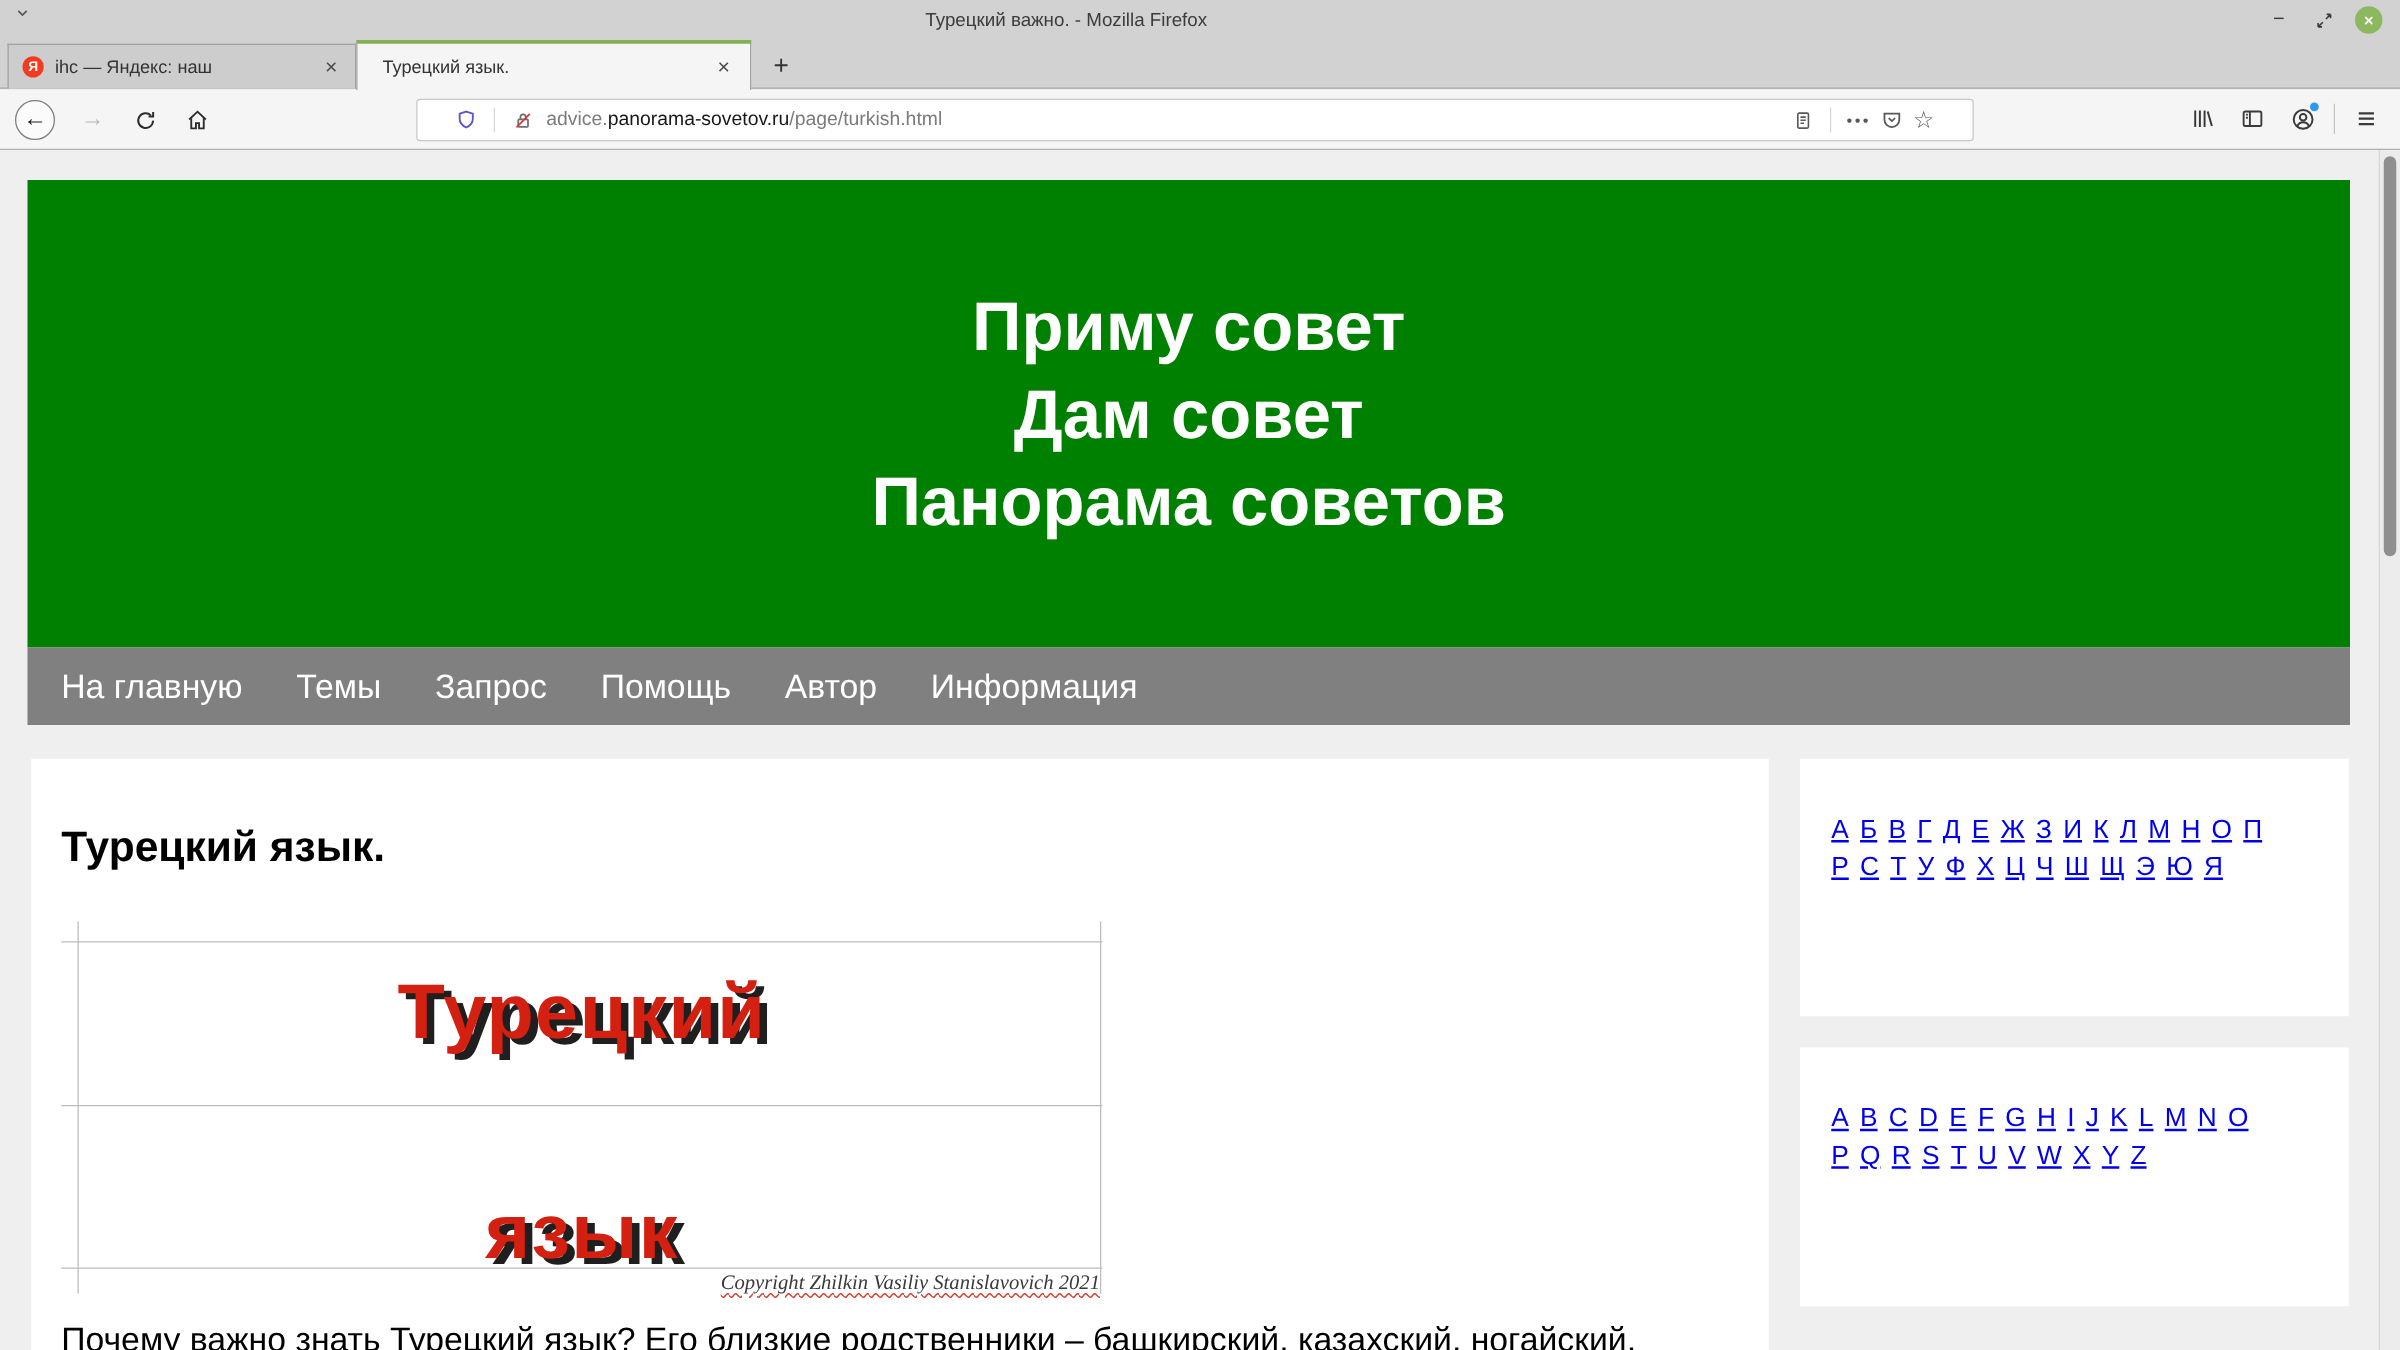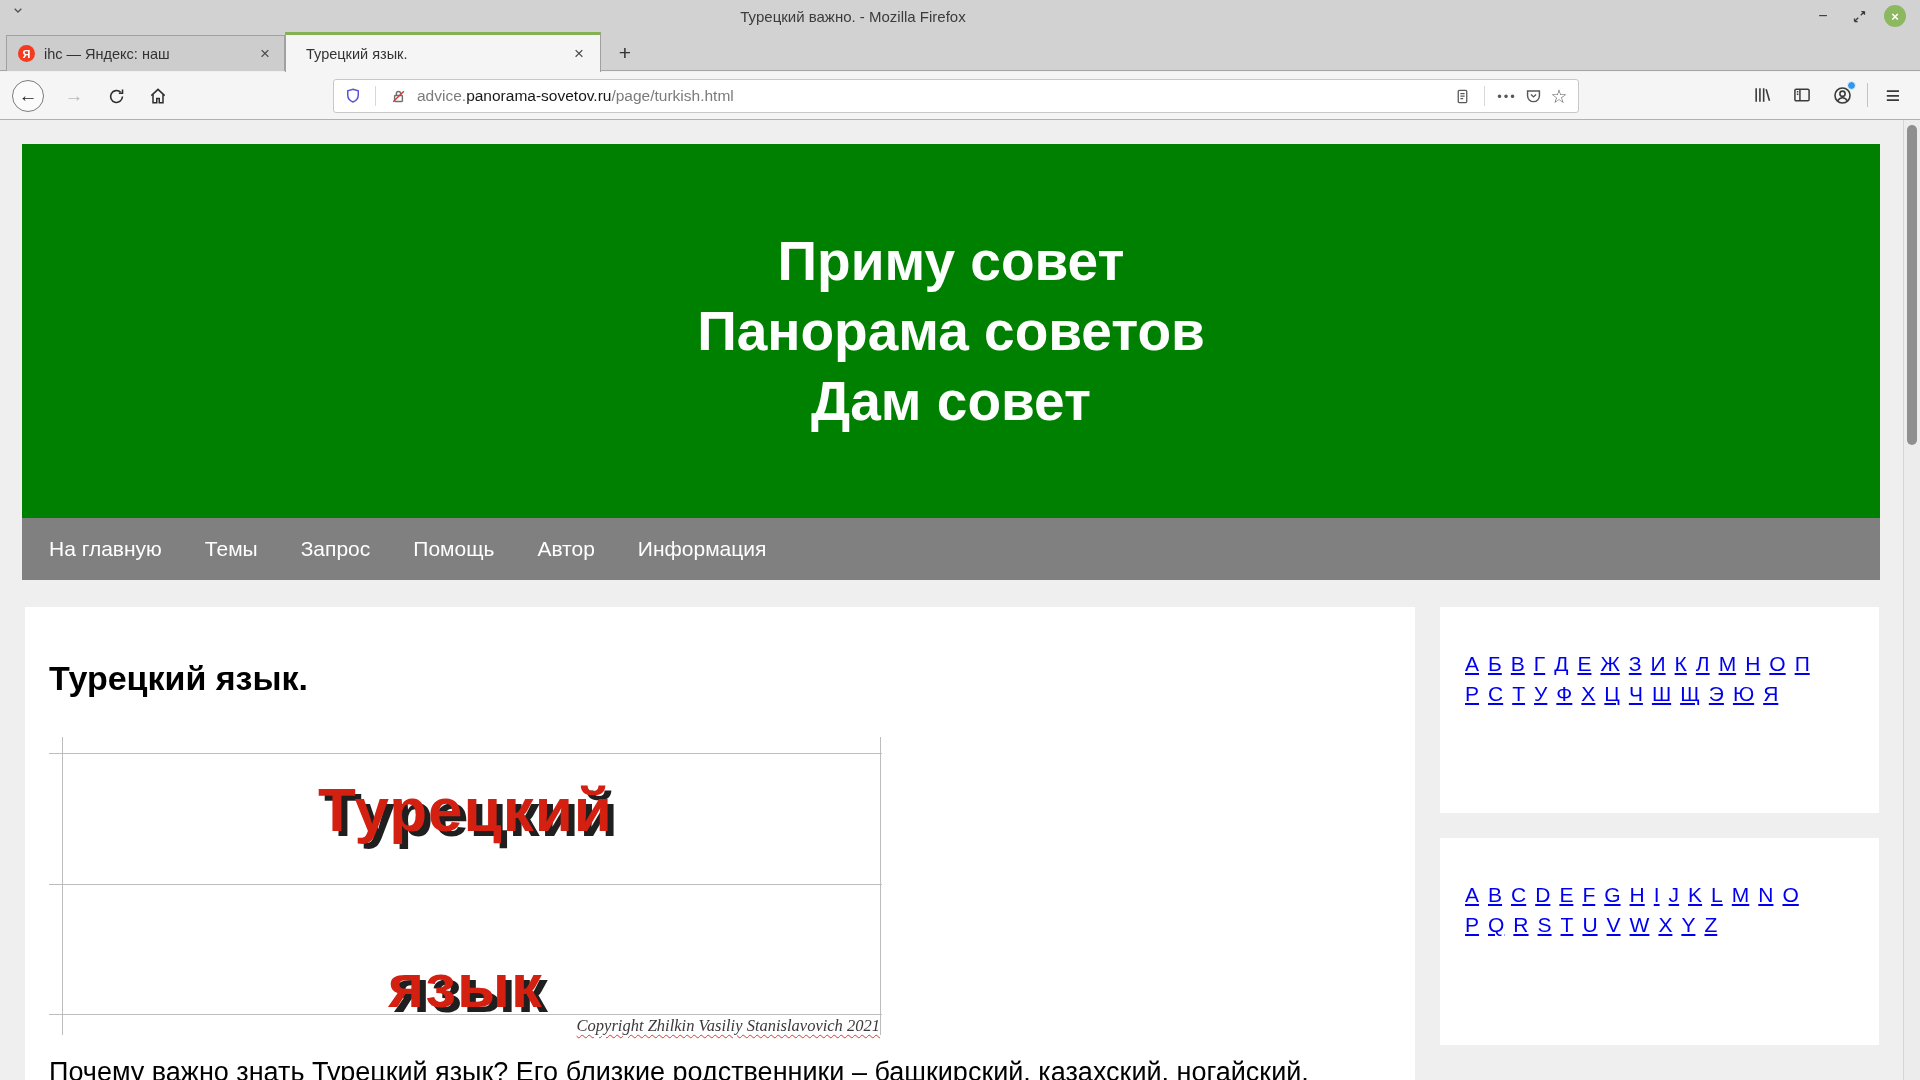--- a/index.html
+++ b/index.html
@@ -50,7 +50,7 @@
 
   .urlbar { position:absolute; left:333px; top:7px; width:1246px; height:34px; background:#fff;
             border:1px solid #c8c8c8; border-radius:3px; display:flex; align-items:center;
-            padding:0 6px; }
+            padding:0 26px; }
   .urlbar .sep { width:1px; height:20px; background:#d8d8d8; margin:0 9px; }
   .url-text { font-size:15.5px; margin-left:6px; white-space:nowrap; }
   .url-dim { color:#7b7b7b; } .url-host { color:#181818; }

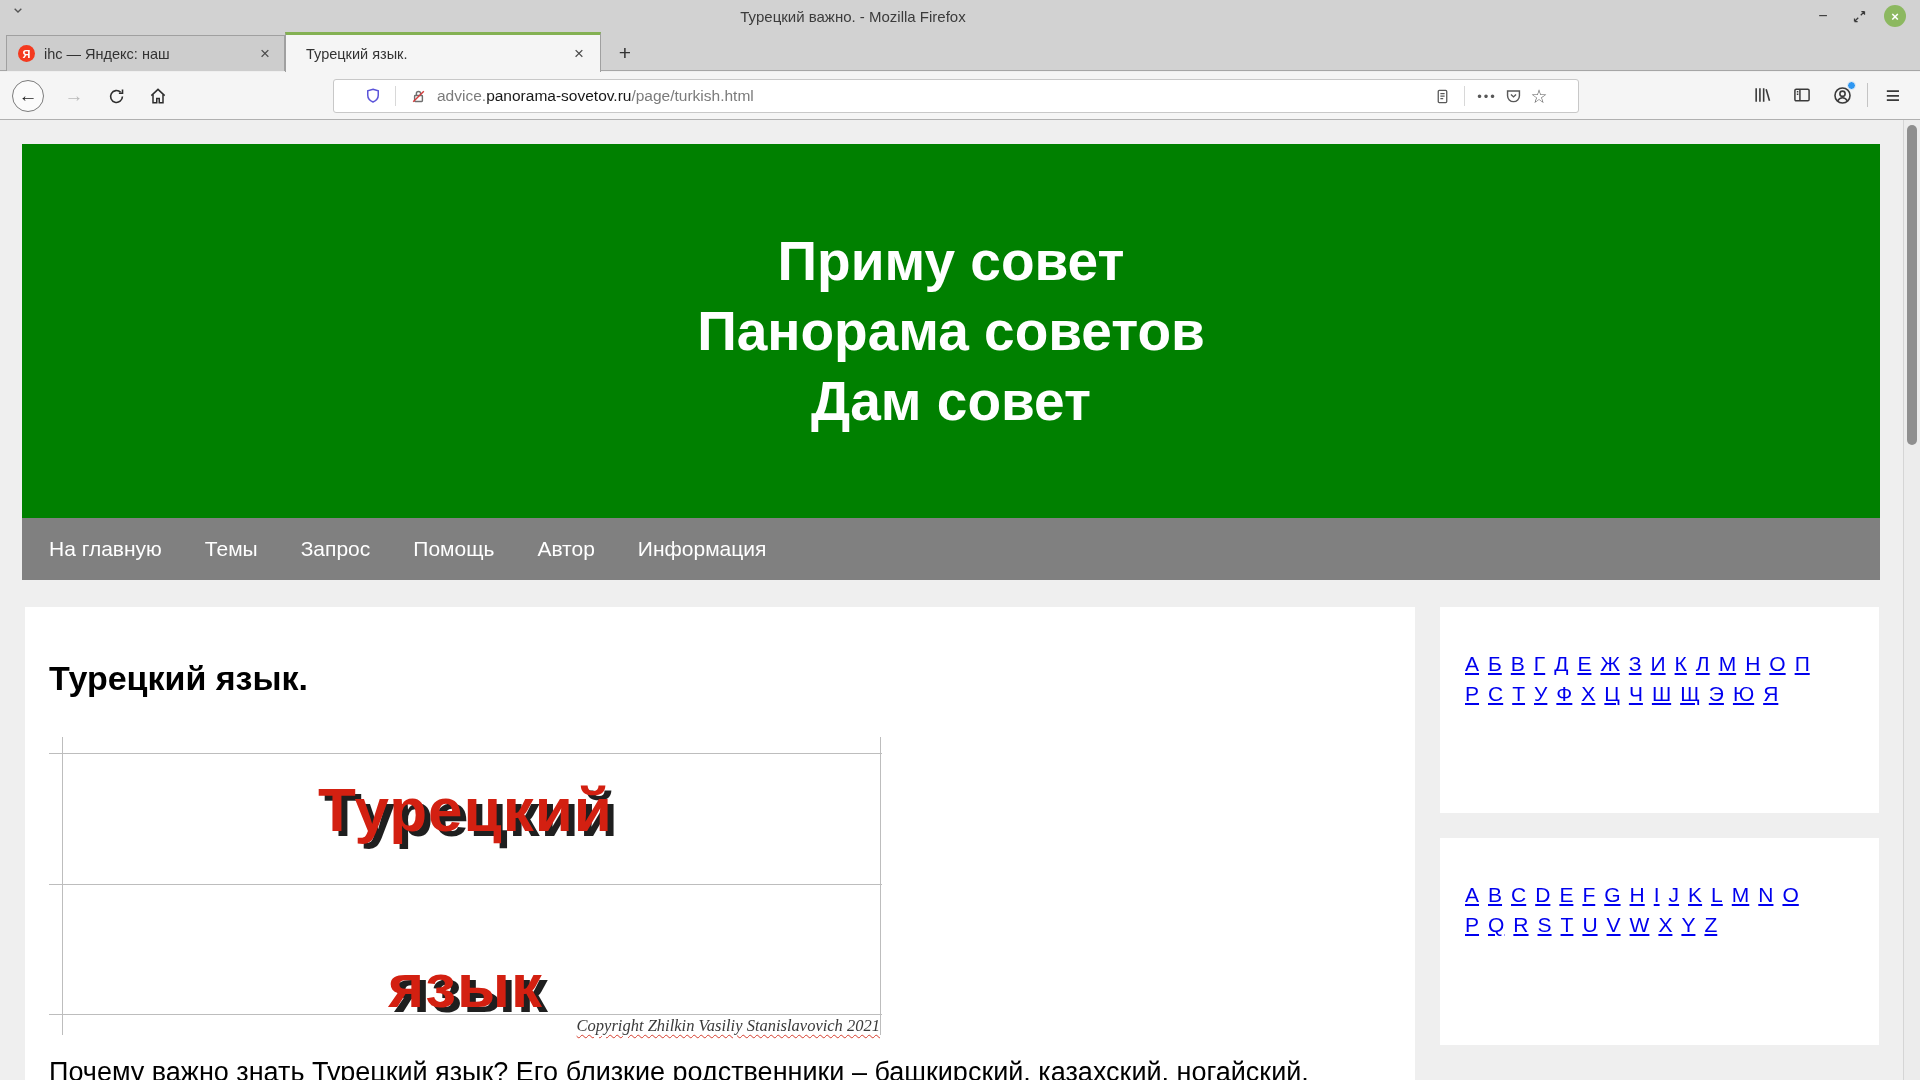--- a/index.html
+++ b/index.html
@@ -236,8 +236,8 @@
   <div class="banner">
 
   <div>Приму совет</div>
+      <div>Дам совет</div>
       <div>Панорама советов</div>
-      <div>Дам совет</div>
     </div>
 
   <nav class="menubar">

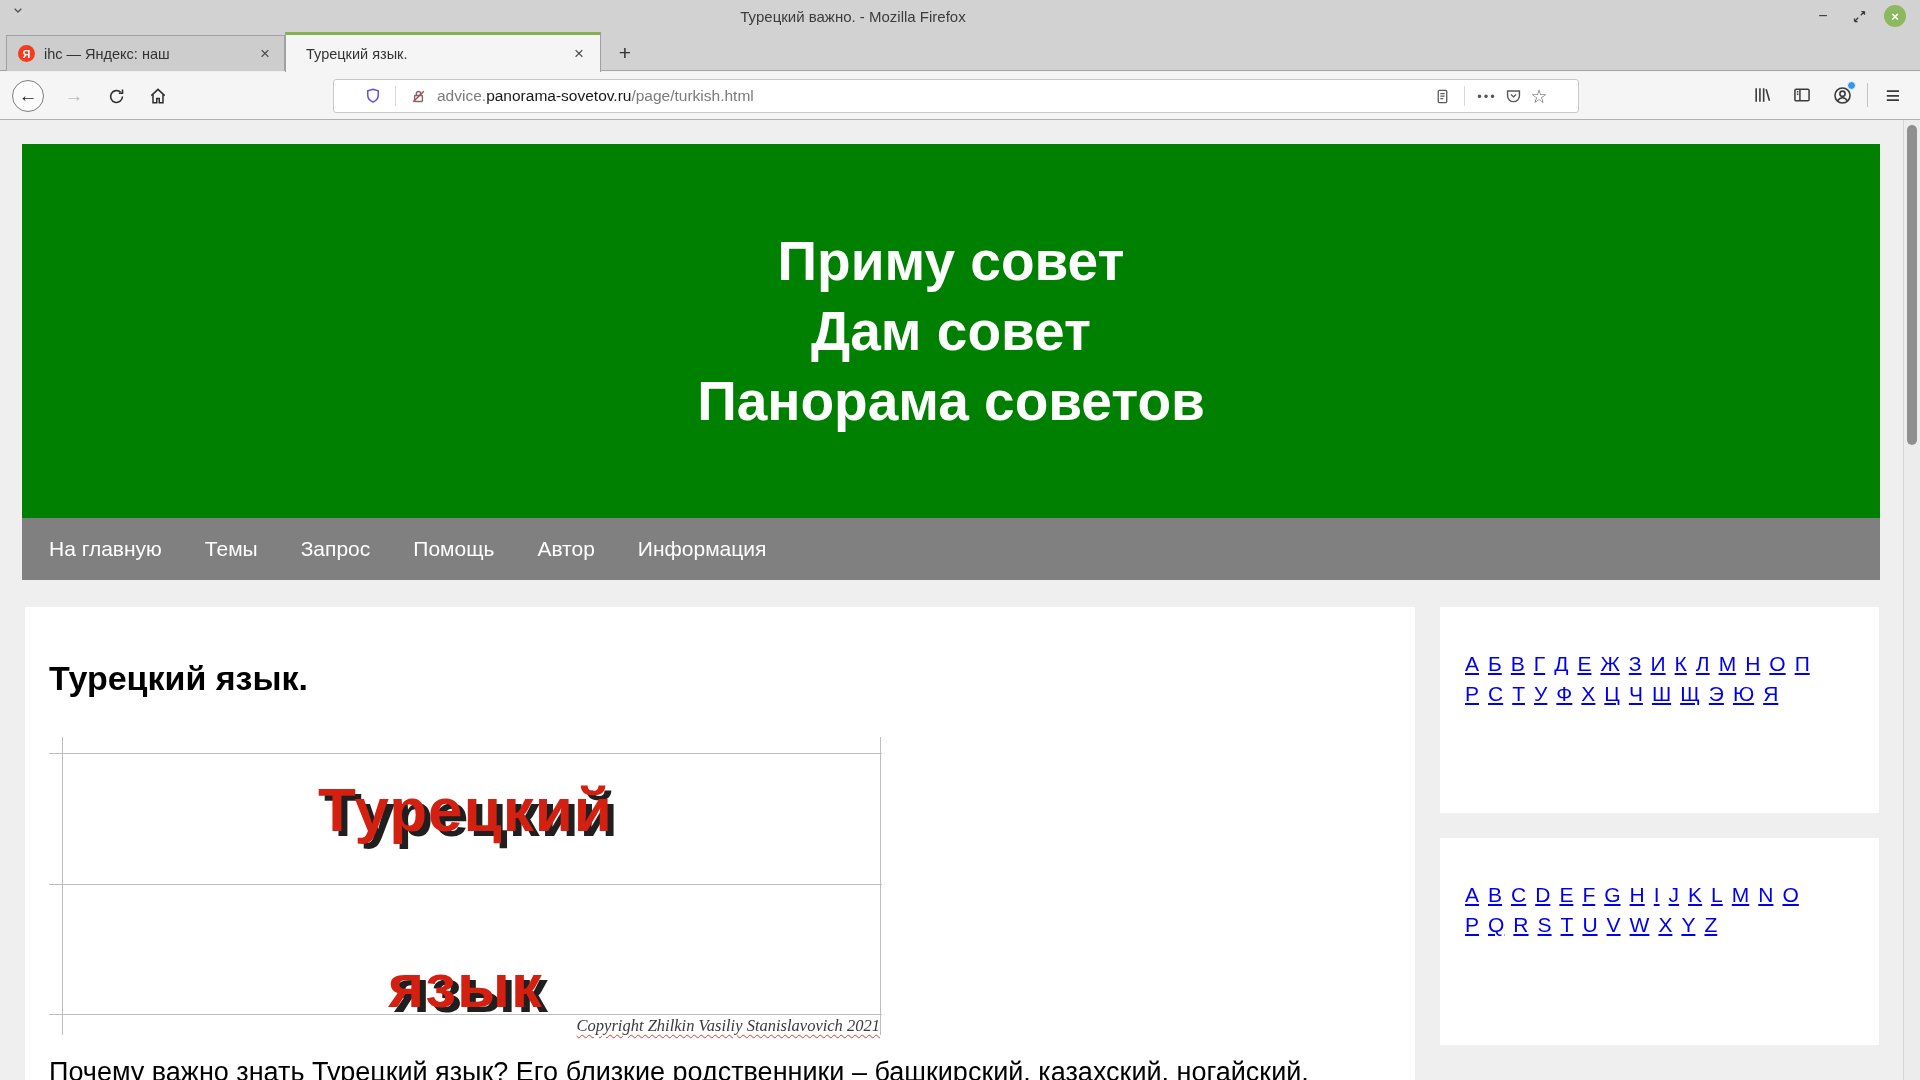--- a/index.html
+++ b/index.html
@@ -77,7 +77,7 @@
 
   .menubar { position:absolute; left:22px; top:398px; width:1858px; height:62px; background:#808080;
              display:flex; align-items:center; padding-left:27px; gap:43px; }
-  .menubar a { color:#fff; font-size:21px; text-decoration:none; }
+  .menubar a { color:#fff; font-size:27px; text-decoration:none; }
 
   .main-card { position:absolute; left:25px; top:487px; width:1390px; height:600px; background:#fff; }
   .main-card h1 { padding:52px 0 0 24px; font-size:34px; font-weight:bold; color:#000; }

